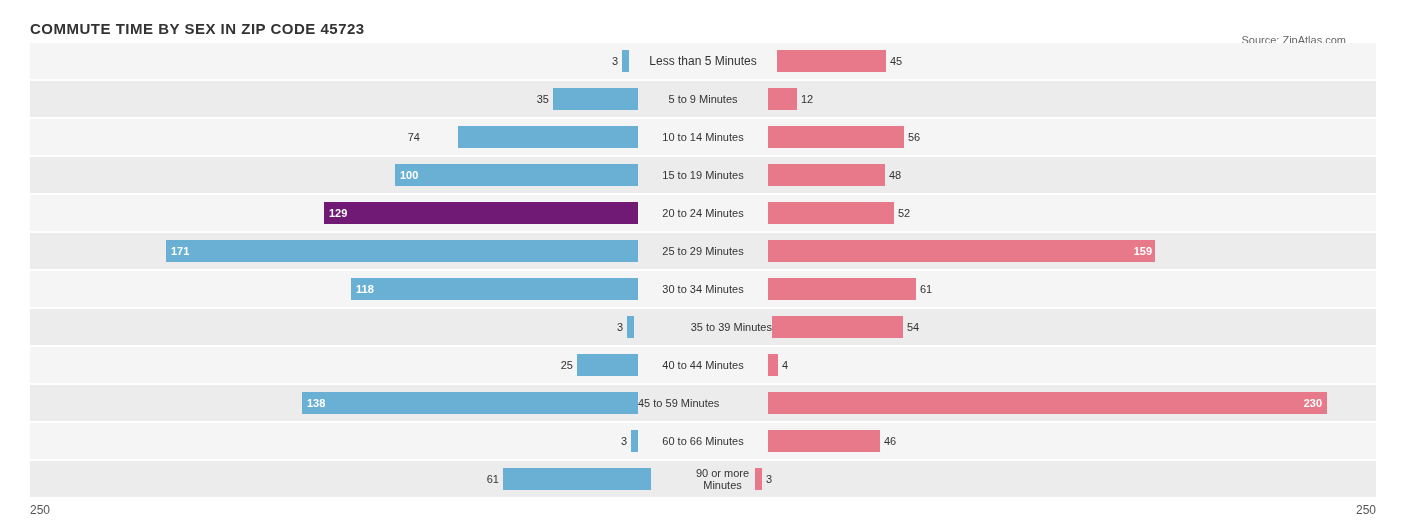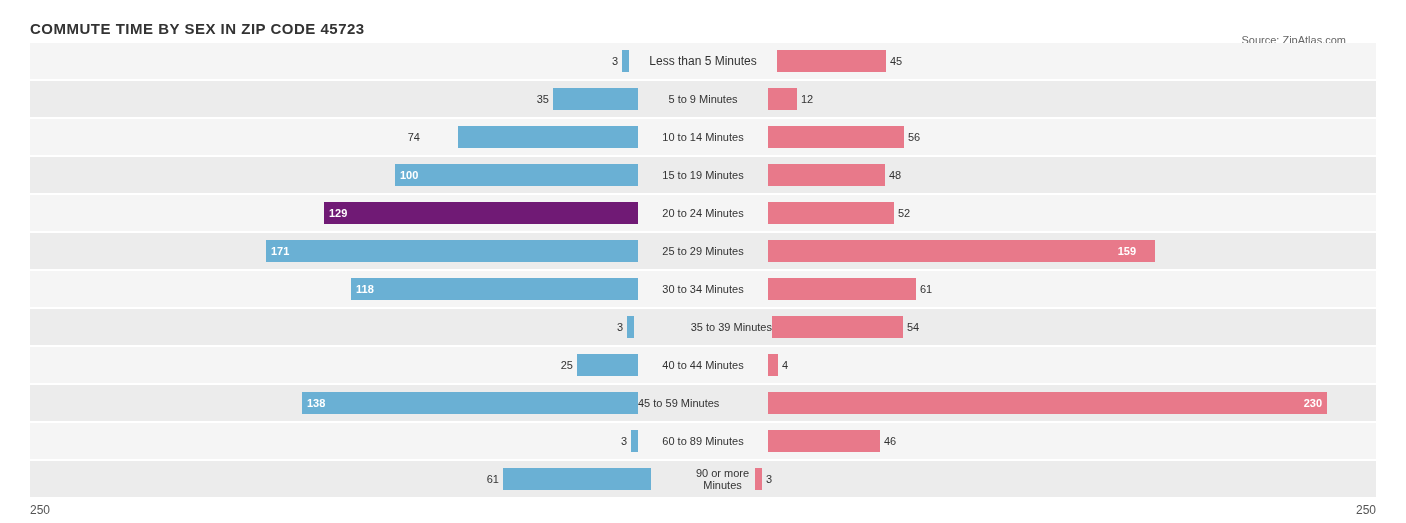--- a/index.html
+++ b/index.html
@@ -138,7 +138,7 @@
         </div>
         <div class="bar-row" style="position: relative; height: 36px; display: flex; align-items: center;">
           <div style="width: 673px; display: flex; justify-content: flex-end; align-items: center; height: 100%; position: relative;">
-            <div class="bar-male" style="width: 372px; height: 22px; background: rgb(106, 176, 212); position: relative; flex-shrink: 0;">
+            <div class="bar-male" style="width: 472px; height: 22px; background: rgb(106, 176, 212); position: relative; flex-shrink: 0;">
               <span style="position: absolute; left: 5px; font-size: 11px; color: rgb(255, 255, 255); font-weight: bold;">171</span>
             </div>
           </div>

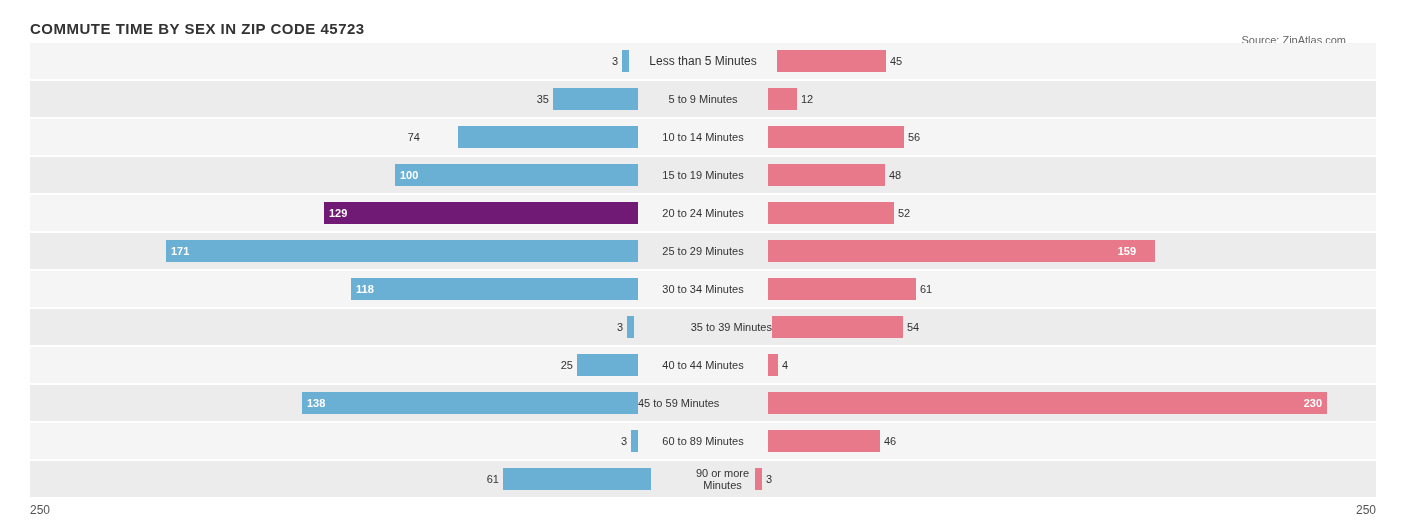--- a/index.html
+++ b/index.html
@@ -145,7 +145,7 @@
           <div style="width: 130px; text-align: center; font-size: 11px; color: rgb(51, 51, 51); flex-shrink: 0; z-index: 5;">25 to 29 Minutes</div>
           <div style="width: 673px; display: flex; justify-content: flex-start; align-items: center; height: 100%;">
             <div class="bar-female" style="width: 387px; height: 22px; background: rgb(232, 121, 138); position: relative; flex-shrink: 0;">
-              <span style="position: absolute; right: 19px; font-size: 11px; color: rgb(255, 255, 255); font-weight: bold;">159</span>
+              <span style="position: absolute; right: 3px; font-size: 11px; color: rgb(255, 255, 255); font-weight: bold;">159</span>
             </div>
           </div>
         </div>

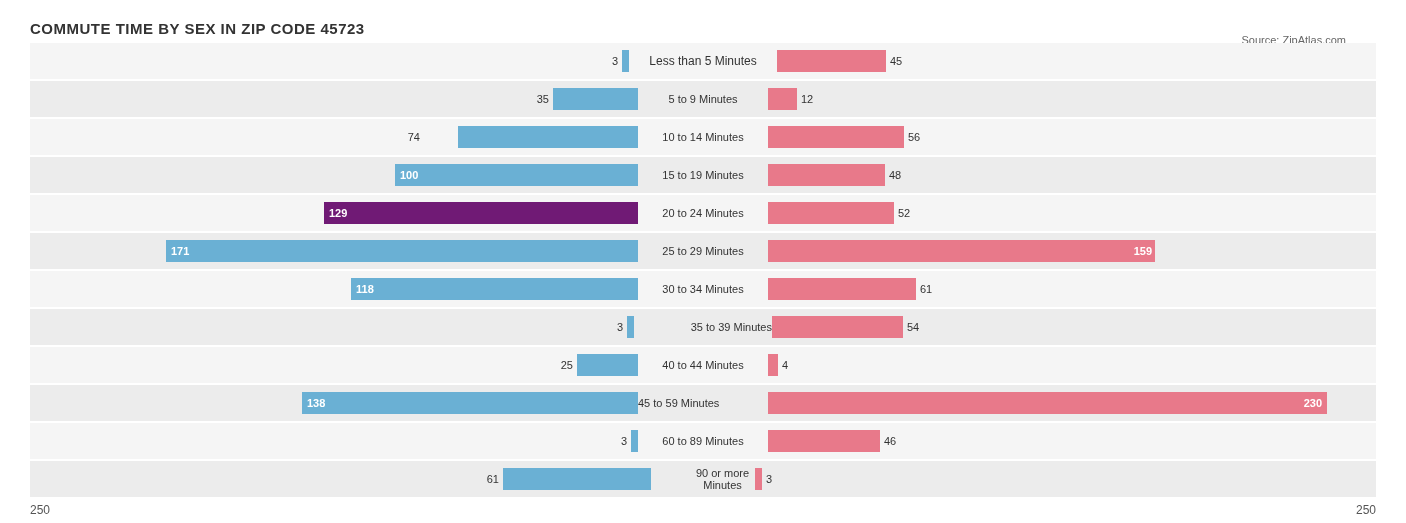--- a/index.html
+++ b/index.html
@@ -201,7 +201,7 @@
             <span style="font-size: 11px; color: rgb(51, 51, 51); margin-right: 4px; min-width: 20px; text-align: right;">3</span>
             <div class="bar-male" style="width: 7px; height: 22px; background: rgb(106, 176, 212); position: relative; flex-shrink: 0;"></div>
           </div>
-          <div style="width: 130px; text-align: center; font-size: 11px; color: rgb(51, 51, 51); flex-shrink: 0; z-index: 5;">60 to 89 Minutes</div>
+          <div style="width: 130px; text-align: center; font-size: 11px; color: rgb(51, 51, 51); flex-shrink: 0; z-index: 5;">60 to 66 Minutes</div>
           <div style="width: 673px; display: flex; justify-content: flex-start; align-items: center; height: 100%;">
             <div class="bar-female" style="width: 112px; height: 22px; background: rgb(232, 121, 138); position: relative; flex-shrink: 0;"></div>
             <span style="font-size: 11px; color: rgb(51, 51, 51); margin-left: 4px; min-width: 20px;">46</span>

